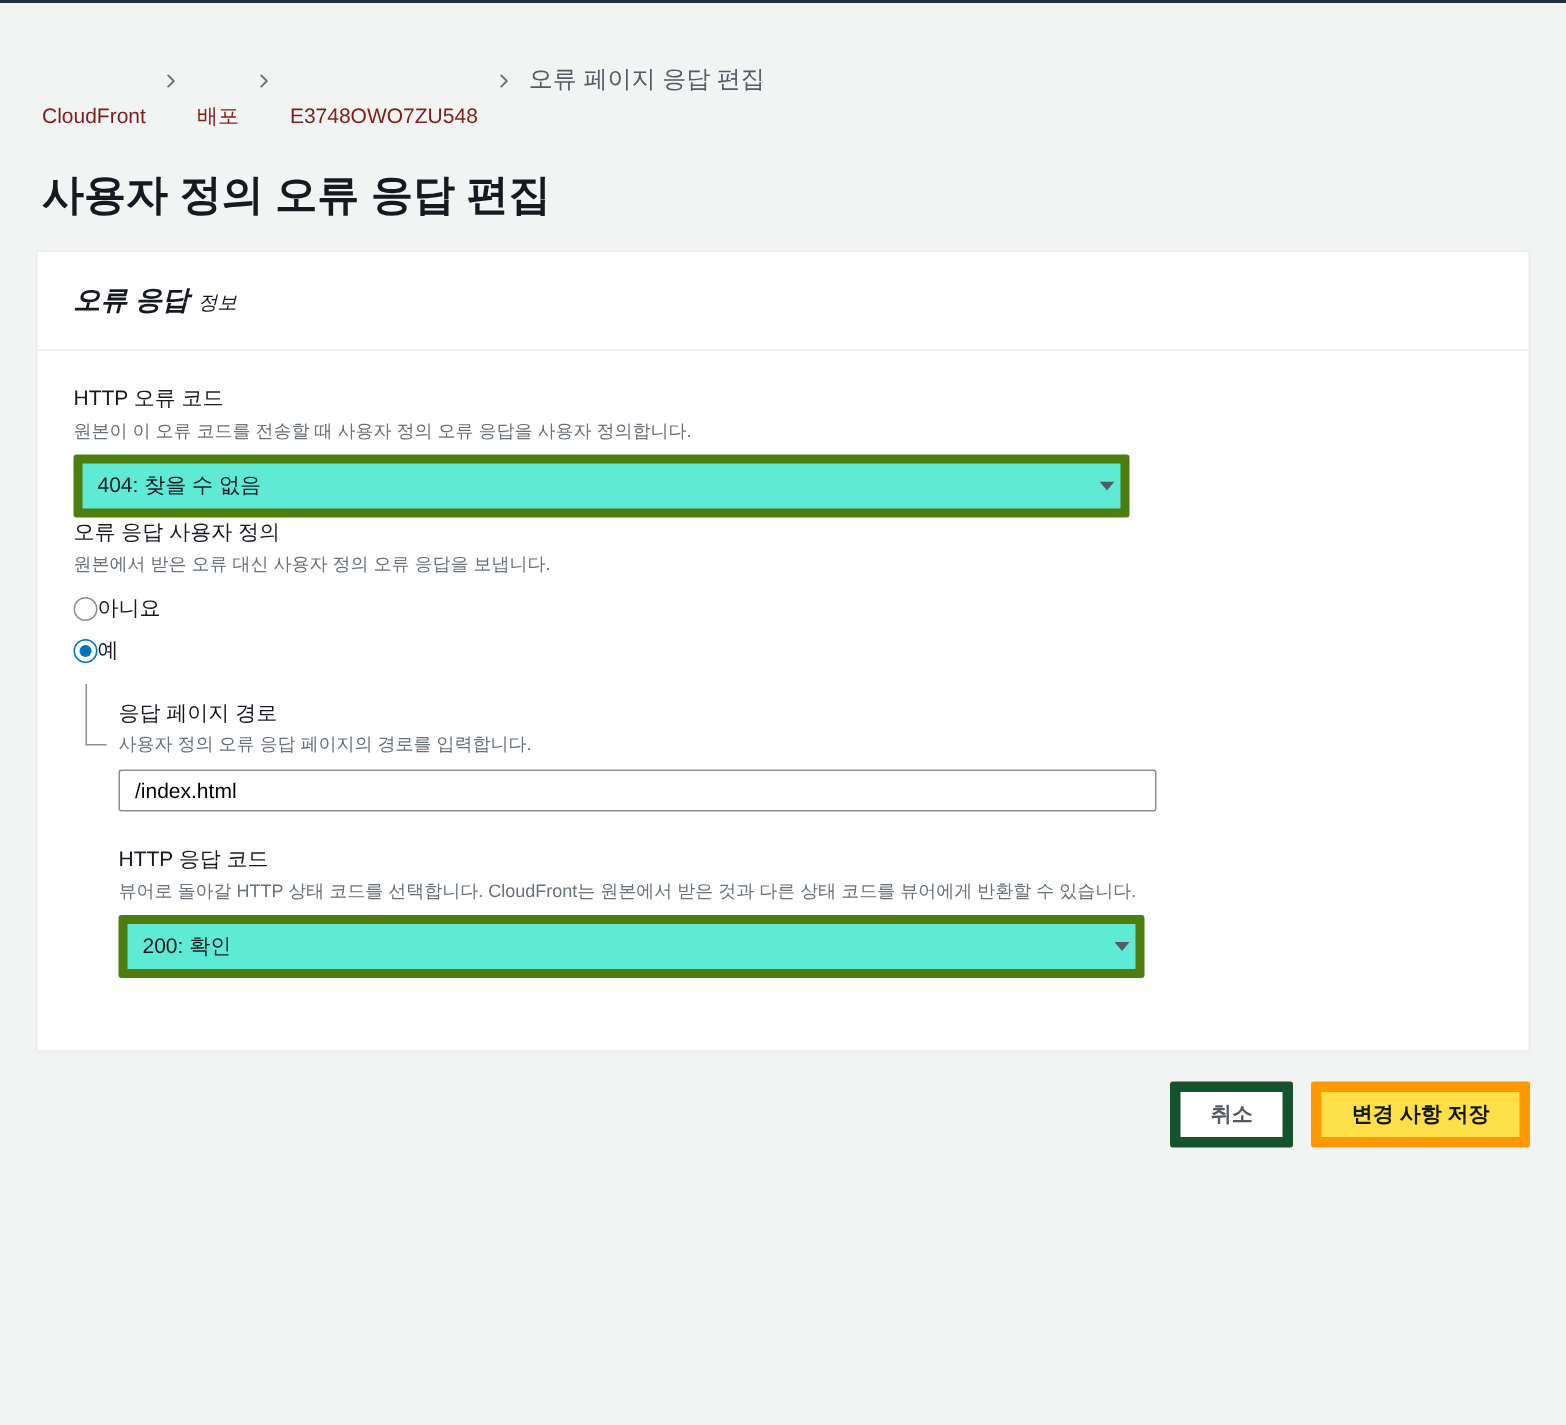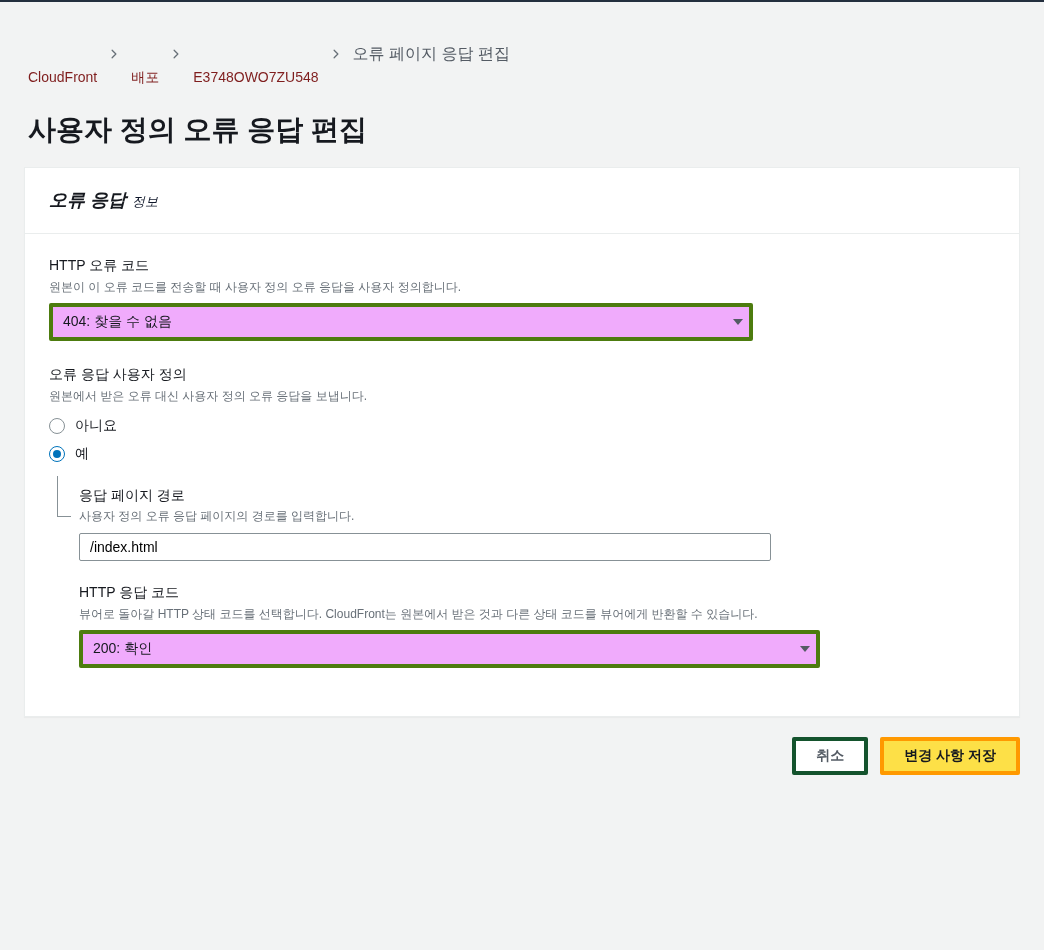--- a/index.html
+++ b/index.html
@@ -77,7 +77,6 @@
       padding: 22px 24px 26px 24px;
     }
     .field {
-      margin-bottom: 24px;
     }
     .field:last-child {
       margin-bottom: 0;

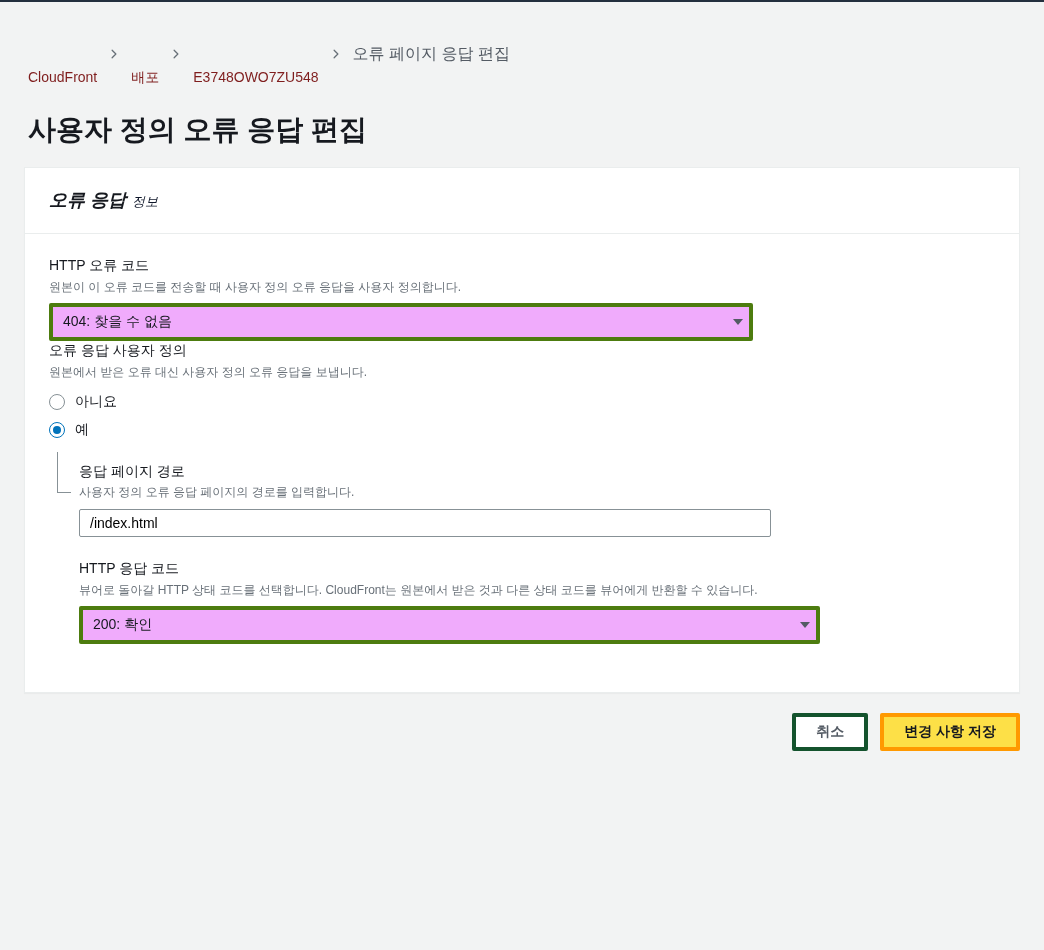--- a/index.html
+++ b/index.html
@@ -102,11 +102,11 @@
       text-align: center;
     }
     .select-display {
-      border: 4px solid #4d7c0f;
+      border: 6px solid #4d7c0f;
       border-radius: 2px;
       padding: 5px 32px 5px 10px;
       font-size: 14px;
-      background: #f0abfc;
+      background: #5eead4;
       cursor: pointer;
       display: flex;
       align-items: center;

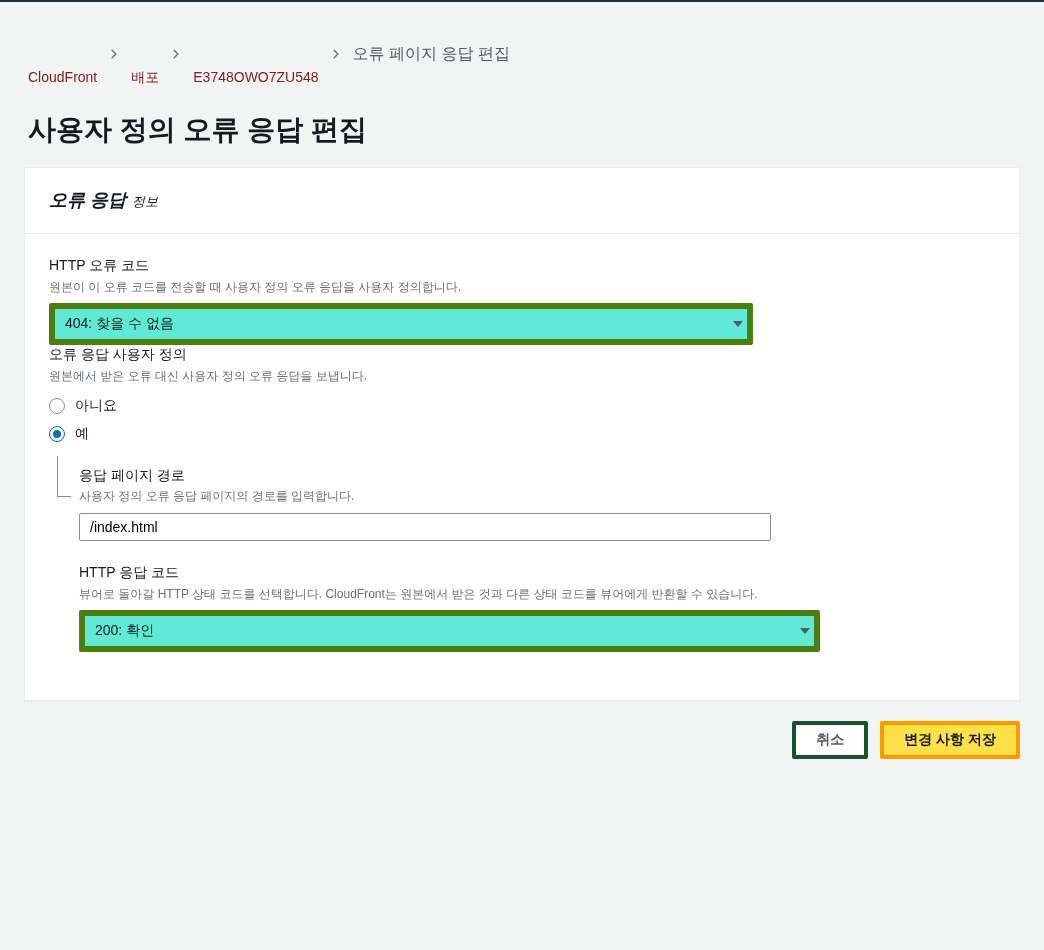--- a/index.html
+++ b/index.html
@@ -137,7 +137,6 @@
     .radio-item {
       display: flex;
       align-items: center;
-      gap: 10px;
       padding: 4px 0;
       cursor: pointer;
     }

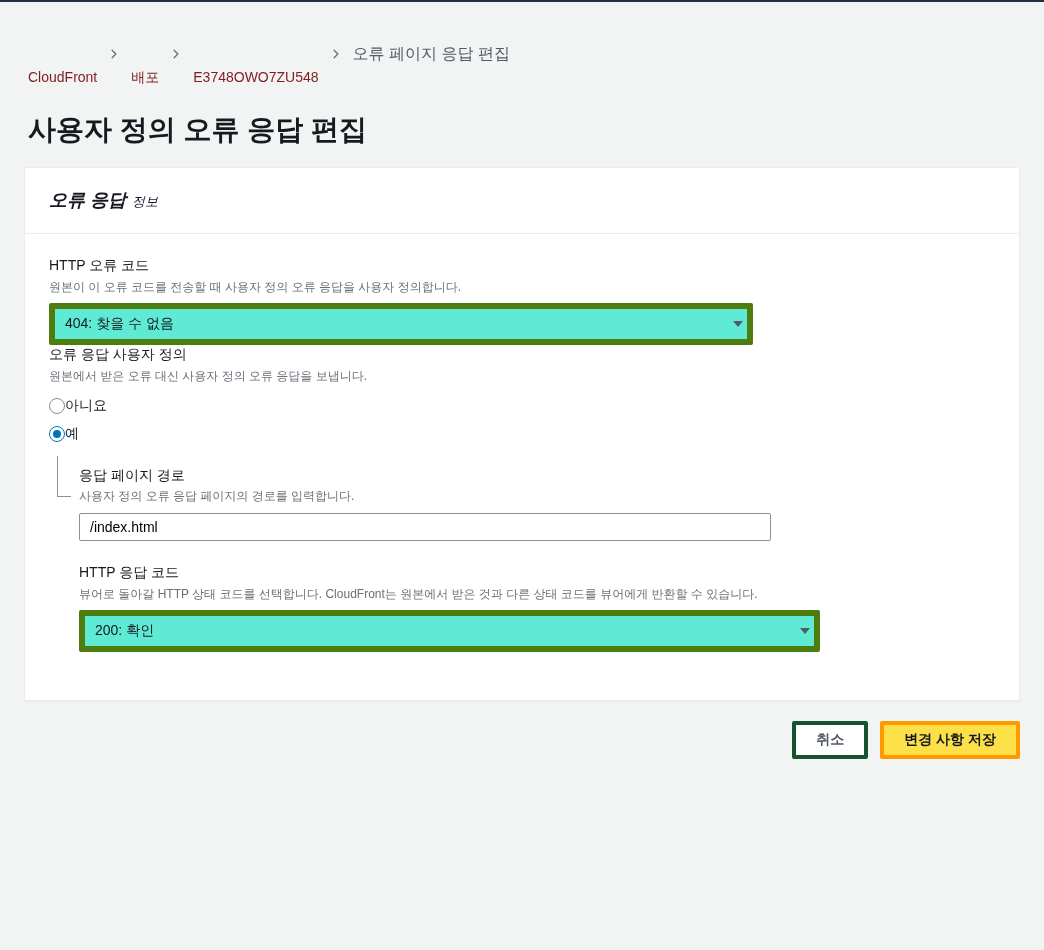--- a/index.html
+++ b/index.html
@@ -98,7 +98,7 @@
       max-width: 100%;
     }
     .select-wrap.full {
-      width: 741px;
+      width: 684px;
       text-align: center;
     }
     .select-display {

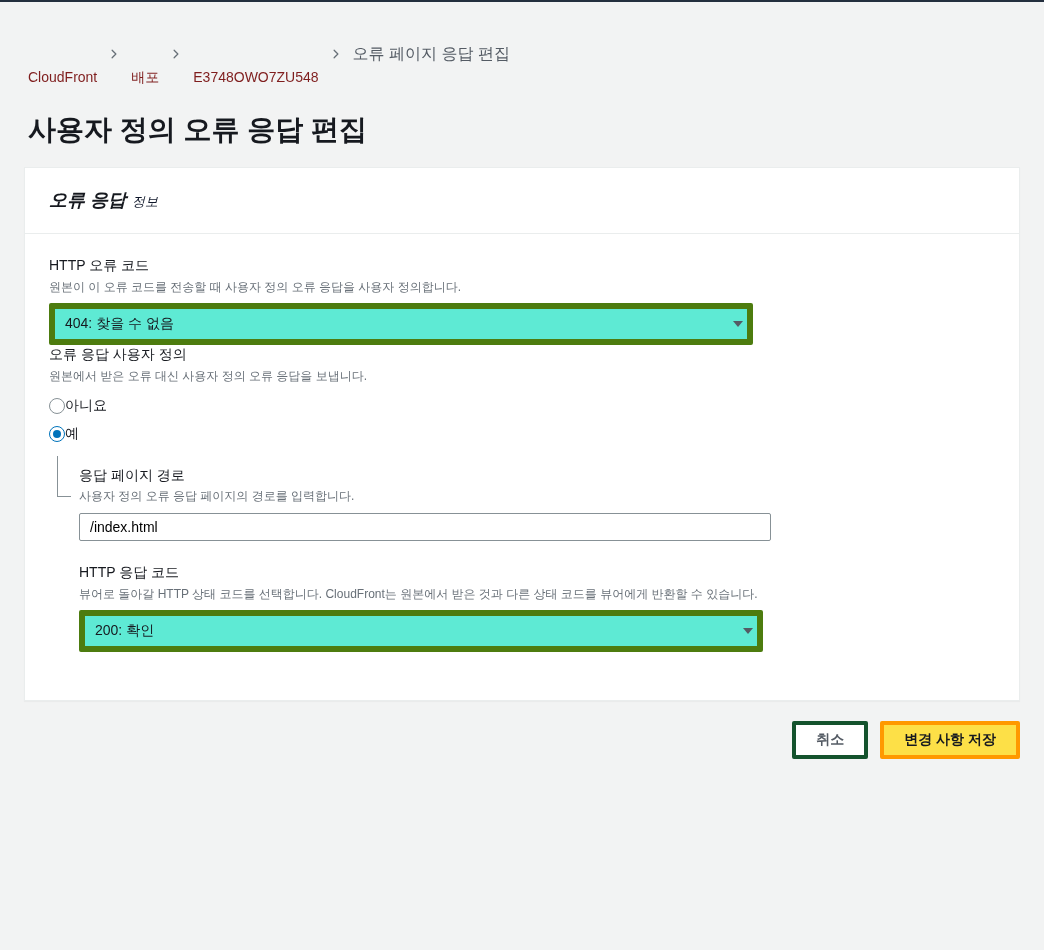--- a/index.html
+++ b/index.html
@@ -195,7 +195,7 @@
       padding: 20px 24px 12px 24px;
     }
     .btn {
-      border: 4px solid #14532d;
+      border: 7px solid #14532d;
       background: #fff;
       padding: 6px 20px;
       font-size: 14px;

